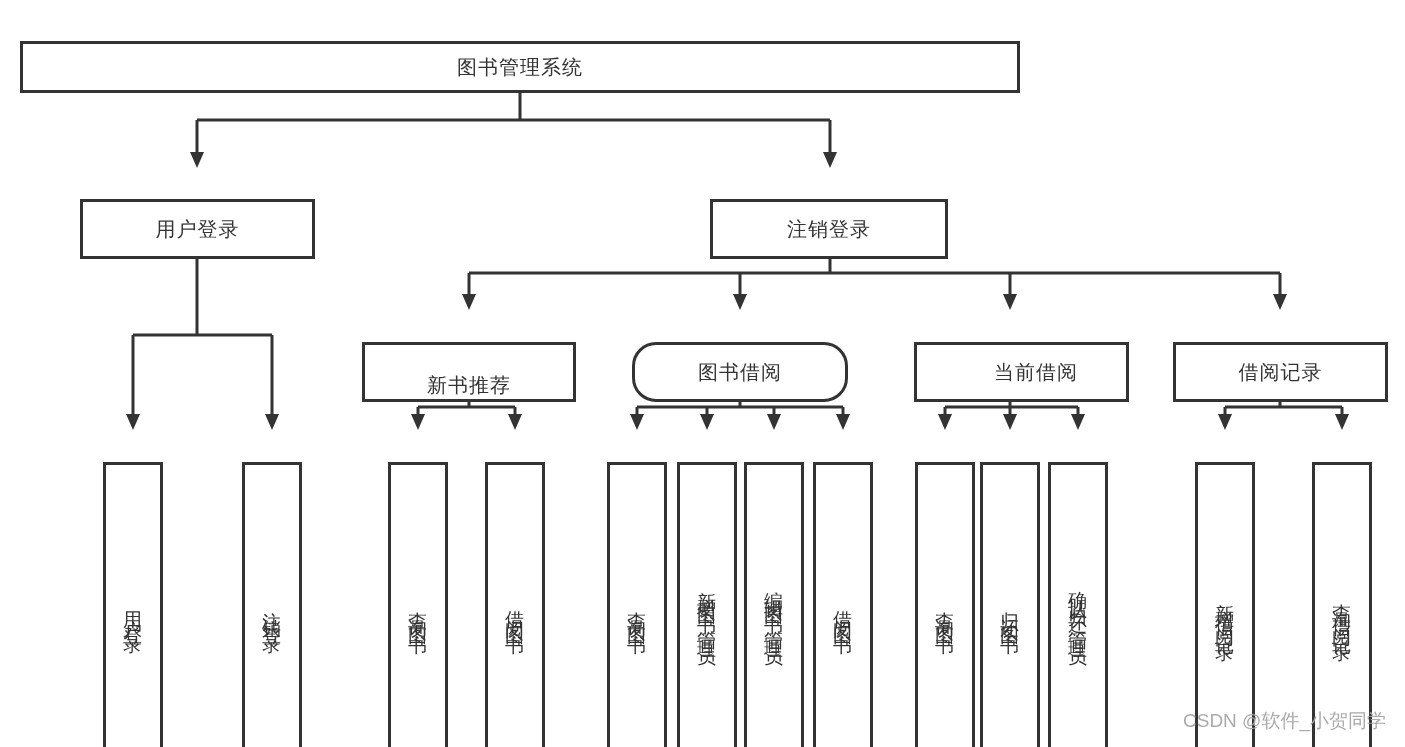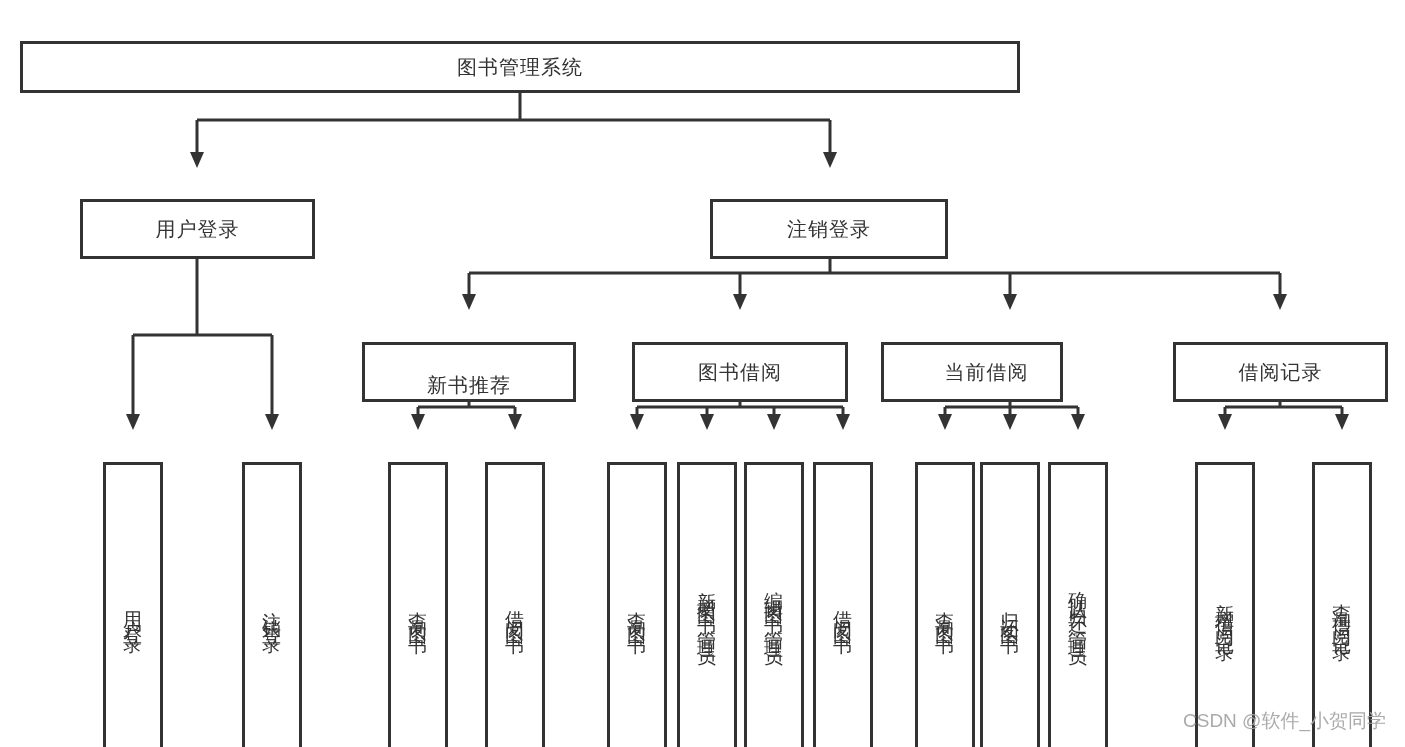--- a/index.html
+++ b/index.html
@@ -53,7 +53,7 @@
   .l2-a       { left: 80px;  top: 172px; width: 235px;  height: 60px; }
   .l2-b       { left: 710px; top: 172px; width: 238px;  height: 60px; }
   .l3-a       { left: 362px; top: 315px; width: 214px;  height: 60px; align-items: flex-end; }
-  .l3-b       { left: 632px; top: 315px; width: 216px;  height: 60px; }
+  .l3-b       { left: 632px; top: 315px; width: 216px;  height: 60px; border-radius: 24px; }
   .l3-c       { left: 881px; top: 315px; width: 182px;  height: 60px; padding-left: 29px; }
   .l3-d       { left: 1173px;top: 315px; width: 215px;  height: 60px; }
   .leaf-0  { left: 103px; }

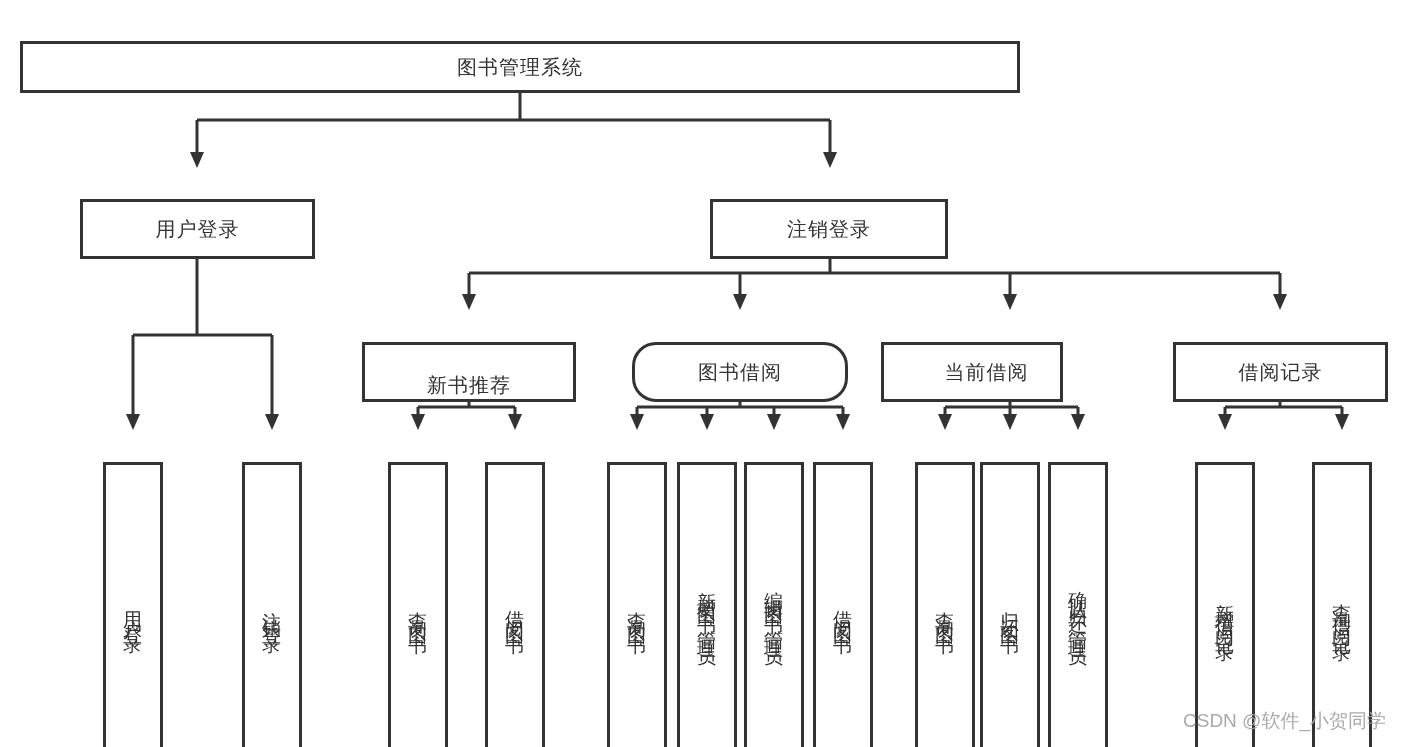--- a/index.html
+++ b/index.html
@@ -54,7 +54,7 @@
   .l2-b       { left: 710px; top: 172px; width: 238px;  height: 60px; }
   .l3-a       { left: 362px; top: 315px; width: 214px;  height: 60px; align-items: flex-end; }
   .l3-b       { left: 632px; top: 315px; width: 216px;  height: 60px; border-radius: 24px; }
-  .l3-c       { left: 881px; top: 315px; width: 182px;  height: 60px; padding-left: 29px; }
+  .l3-c       { left: 914px; top: 315px; width: 215px;  height: 60px; padding-left: 29px; }
   .l3-d       { left: 1173px;top: 315px; width: 215px;  height: 60px; }
   .leaf-0  { left: 103px; }
   .leaf-1  { left: 242px; }

